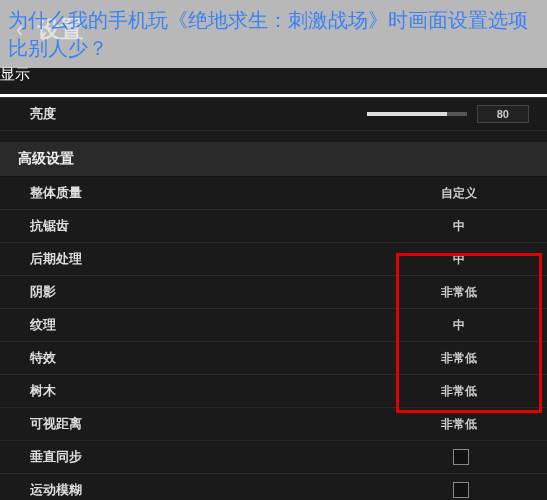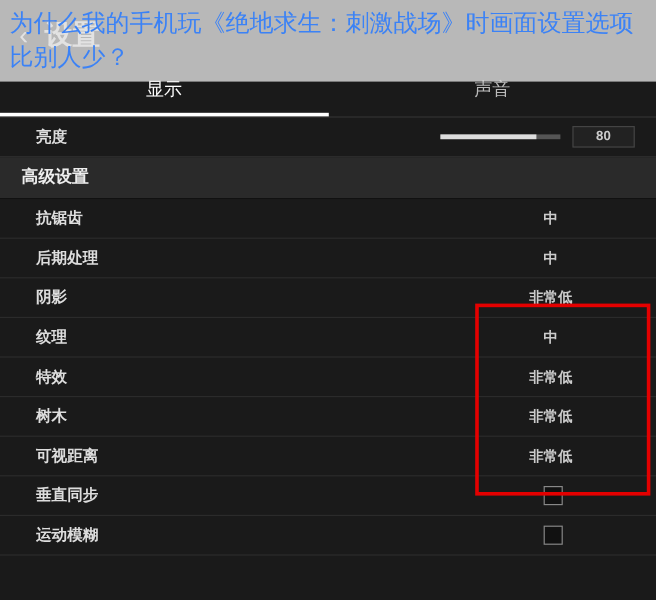--- a/index.html
+++ b/index.html
@@ -52,7 +52,6 @@
     }
     .tab {
       flex: 1;
-      text-align: center;
       padding: 10px 0;
       font-size: 15px;
       color: #bbb;

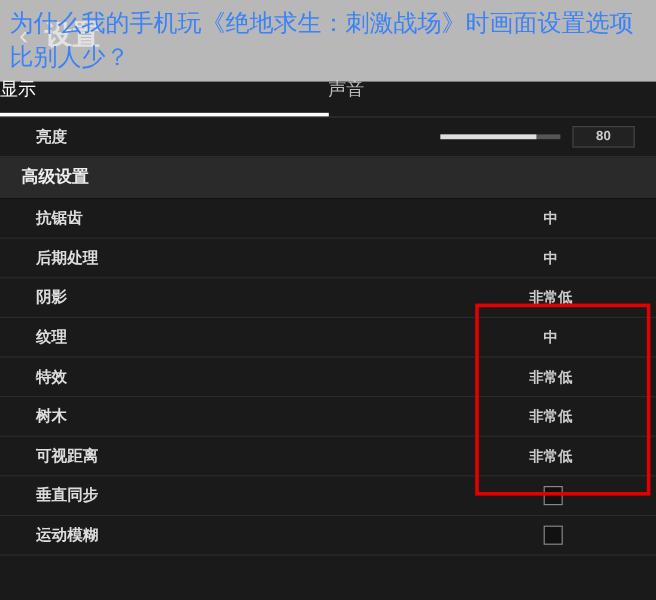--- a/index.html
+++ b/index.html
@@ -144,7 +144,6 @@
 
   <div class="tabs">
     <div class="tab active">显示</div>
-    <div class="tab">声音</div>
   </div>
 
   <div class="settings-list">

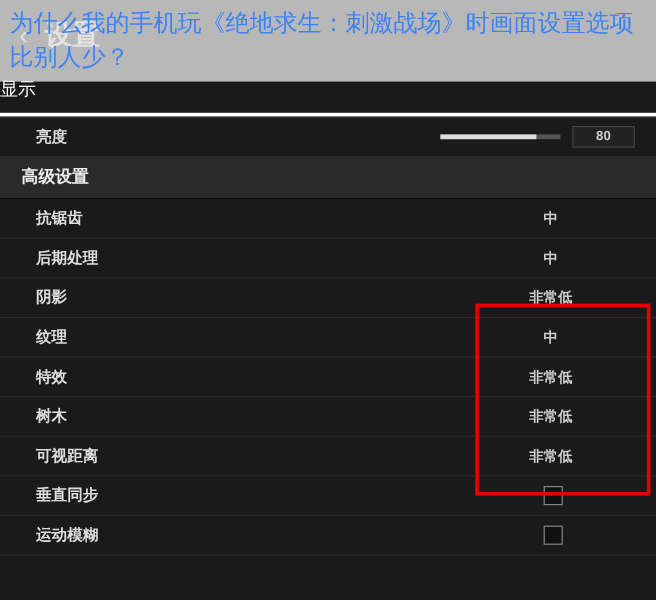--- a/index.html
+++ b/index.html
@@ -70,6 +70,7 @@
       color: #eee;
       font-weight: bold;
       border-bottom: 1px solid #111;
+      margin-top: 11px;
     }
     .row {
       display: flex;

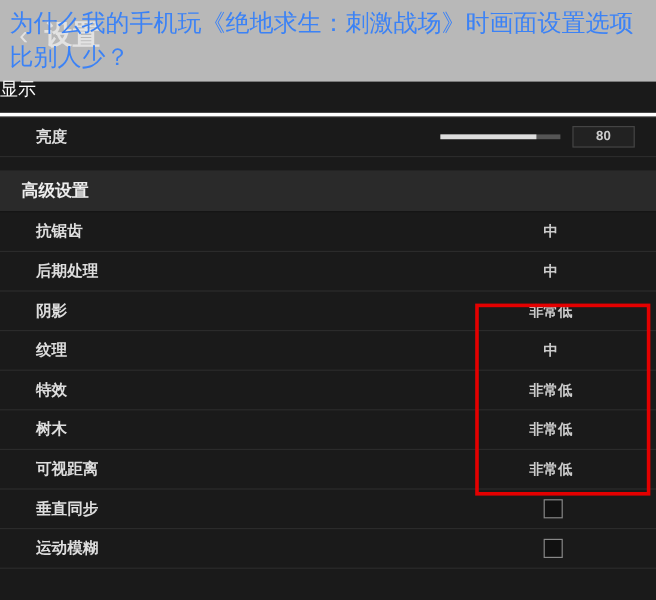--- a/index.html
+++ b/index.html
@@ -161,6 +161,10 @@
 
     <div class="section-header">高级设置</div>
 
+    <div class="row">
+      <span class="label">整体质量</span>
+      <span class="value">自定义</span>
+    </div>
 
 
     <div class="row">

